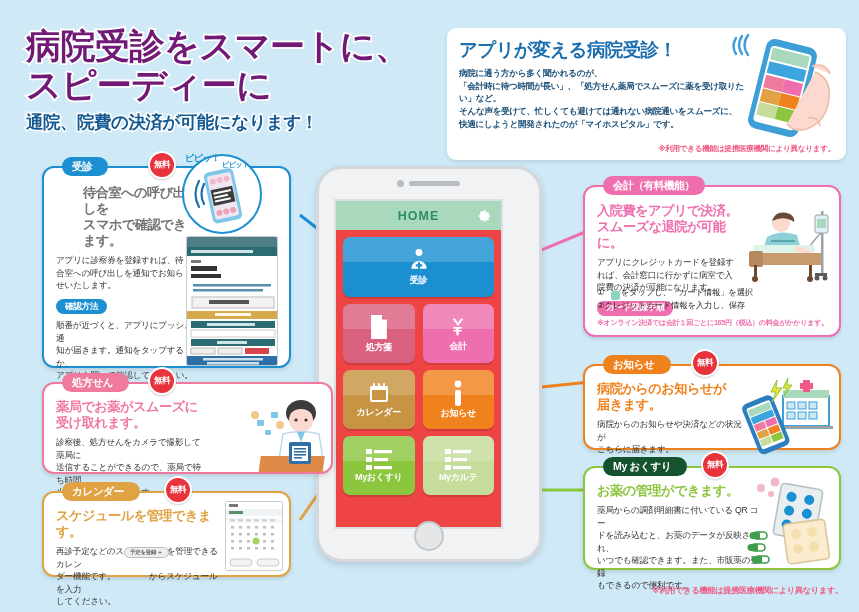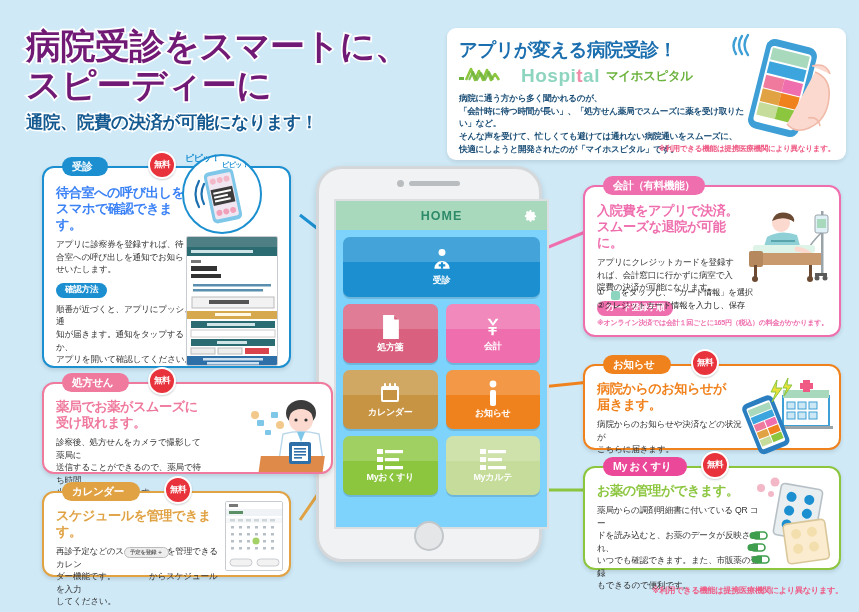--- a/index.html
+++ b/index.html
@@ -253,15 +253,6 @@
 
   <div id="intro">
     <div class="intro-title">アプリが変える病院受診！</div>
-    <div class="logo-row">
-      <svg class="logo-wave" width="56" height="20" viewBox="0 0 56 20">
-        <rect x="0" y="11" width="5" height="3" fill="#6db33f"></rect>
-        <polyline points="7,14 12,3 16,14 20,5 24,14 28,4 32,14 36,8 40,14" fill="none" stroke="#8cc63f" stroke-width="2.6" stroke-linejoin="round"></polyline>
-        <polyline points="10,14 14,6 18,14 22,7 26,14 30,6 34,14" fill="none" stroke="#6db33f" stroke-width="2" stroke-linejoin="round" opacity=".85"></polyline>
-      </svg>
-      <span class="logo-word"><span>Hospi</span><span class="cross">t</span><span>al</span></span>
-      <span class="logo-jp">マイホスピタル</span>
-    </div>
     <div class="intro-body">病院に通う方から多く聞かれるのが、
 「会計時に待つ時間が長い」、「処方せん薬局でスムーズに薬を受け取りたい」など。
 そんな声を受けて、忙しくても避けては通れない病院通いをスムーズに、

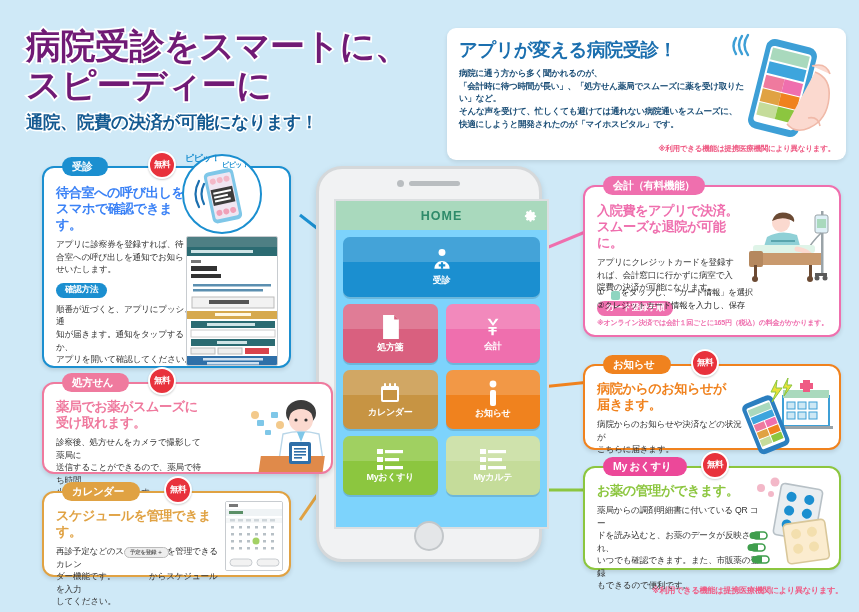--- a/index.html
+++ b/index.html
@@ -191,7 +191,7 @@
   
   .c-blue   { border-color: #1b8fd0; }
   .c-blue   .cap { background: #1b8fd0; }
-  .c-blue   .headline { color: #3b82f6; }
+  .c-blue   .headline { color: #737373; margin-left: 27px; }
   .c-blue   .sublabel { background: #1b8fd0; }
 
   .c-pink   { border-color: #ef7a9e; }

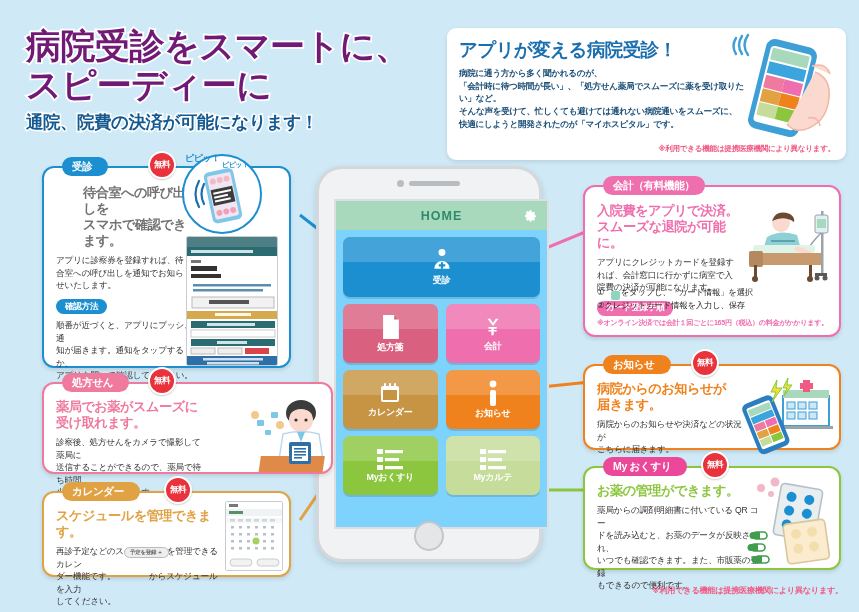--- a/index.html
+++ b/index.html
@@ -107,8 +107,8 @@
   }
   #screen {
     position: absolute; left: 15px; top: 30px;
-    width: 215px; height: 330px;
-    background: #7dd3fc;
+    width: 169px; height: 330px;
+    background: #ef4444;
     border: 2px solid #dcdfe1;
     text-align: center;
   }

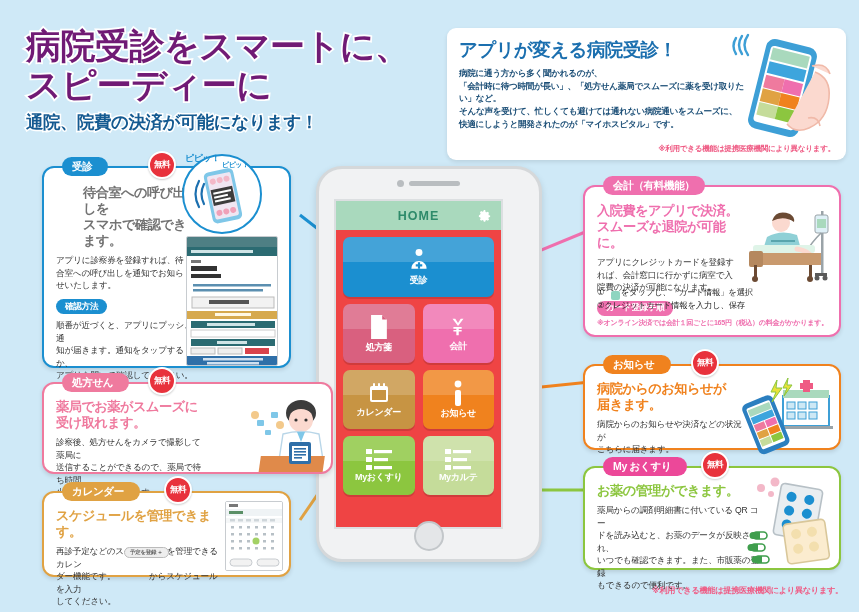--- a/index.html
+++ b/index.html
@@ -212,7 +212,7 @@
   .c-orange .headline { color: #f0821e; }
 
   .c-green  { border-color: #8cc63f; }
-  .c-green  .cap { background: #ec4899; }
+  .c-green  .cap { background: #14532d; }
   .c-green  .headline { color: #8cc63f; }
 
   .mini-shot {

